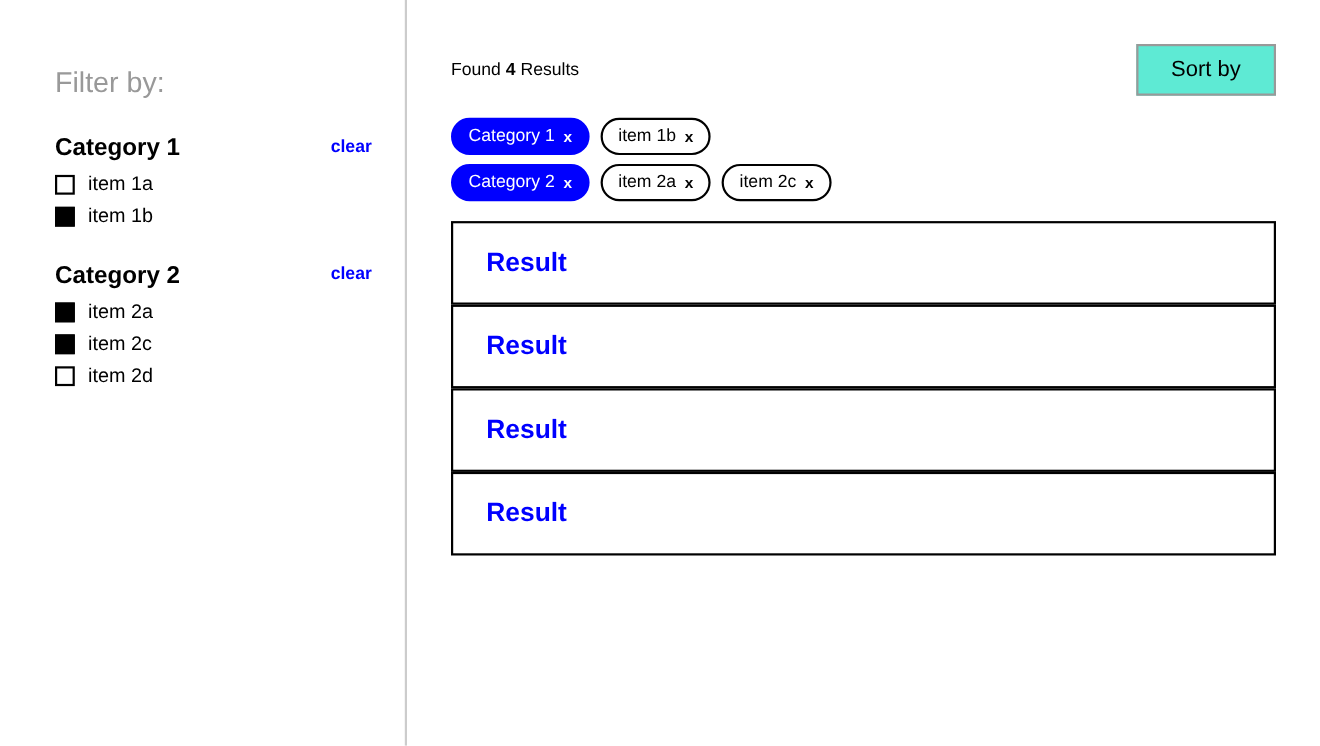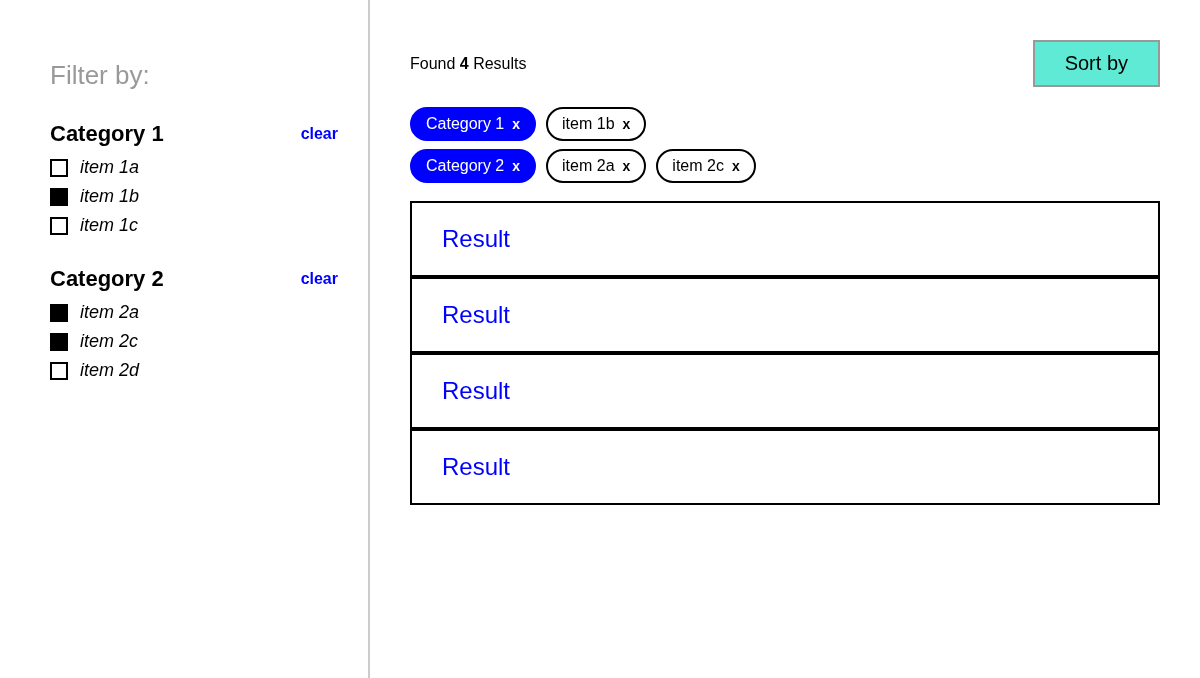--- a/index.html
+++ b/index.html
@@ -58,7 +58,6 @@
       margin: 8px 0;
       font-size: 18px;
       color: #000;
-      font-style: italic;
     }
 
     .checkbox-box {

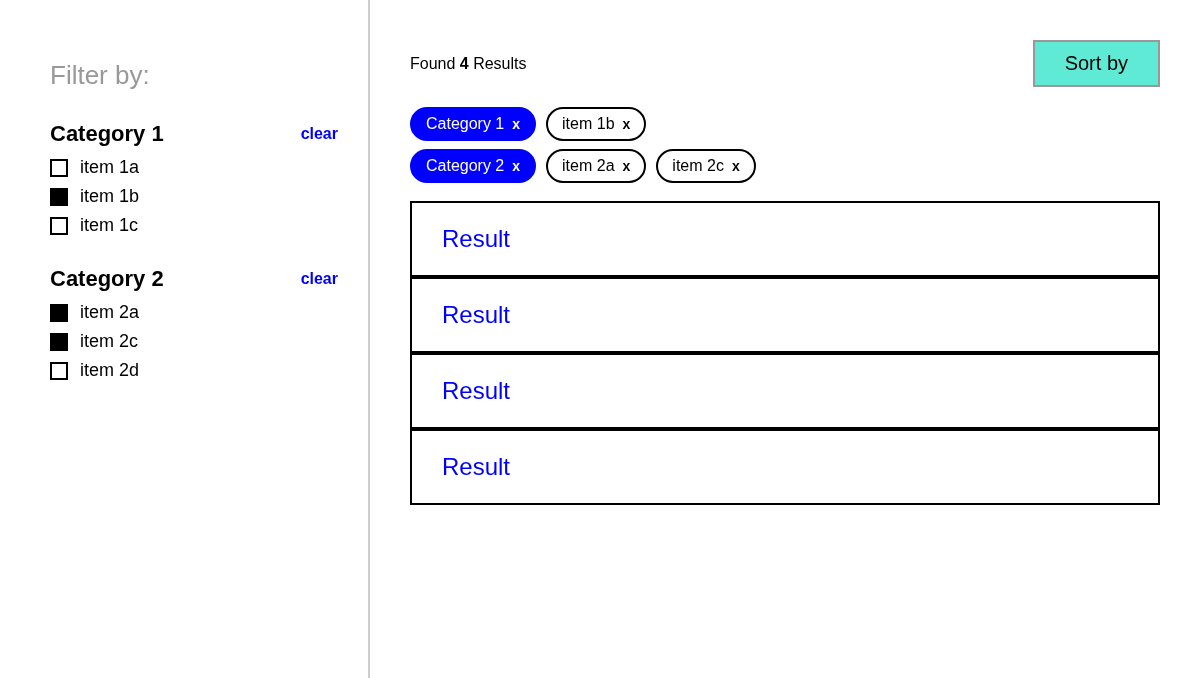--- a/index.html
+++ b/index.html
@@ -189,10 +189,6 @@
     <span class="checkbox-box checked"></span>
     <span>item 1b</span>
   </div>
-  <div class="checkbox-item">
-    <span class="checkbox-box"></span>
-    <span>item 1c</span>
-  </div>
 
   <div class="category-header" style="margin-top:30px;">
     <span class="category-title">Category 2</span>

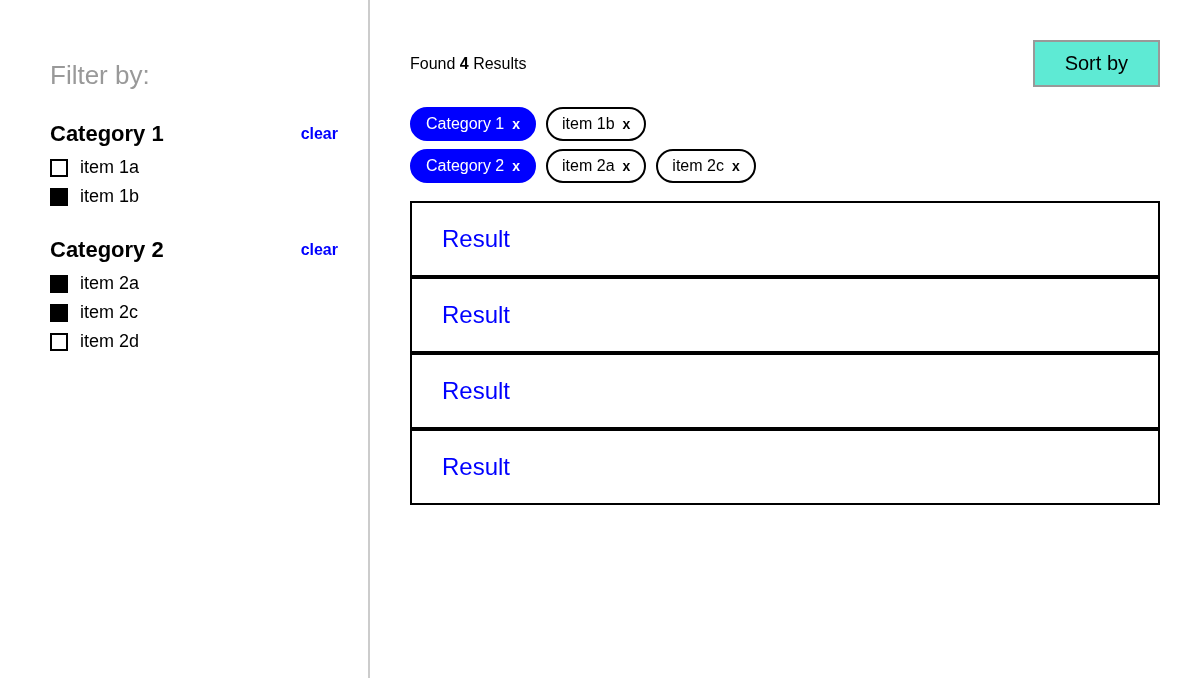--- a/index.html
+++ b/index.html
@@ -167,7 +167,7 @@
 
     .result-label {
       font-size: 24px;
-      font-weight: normal;
+      font-weight: bold;
       color: #00f;
     }
   </style>

